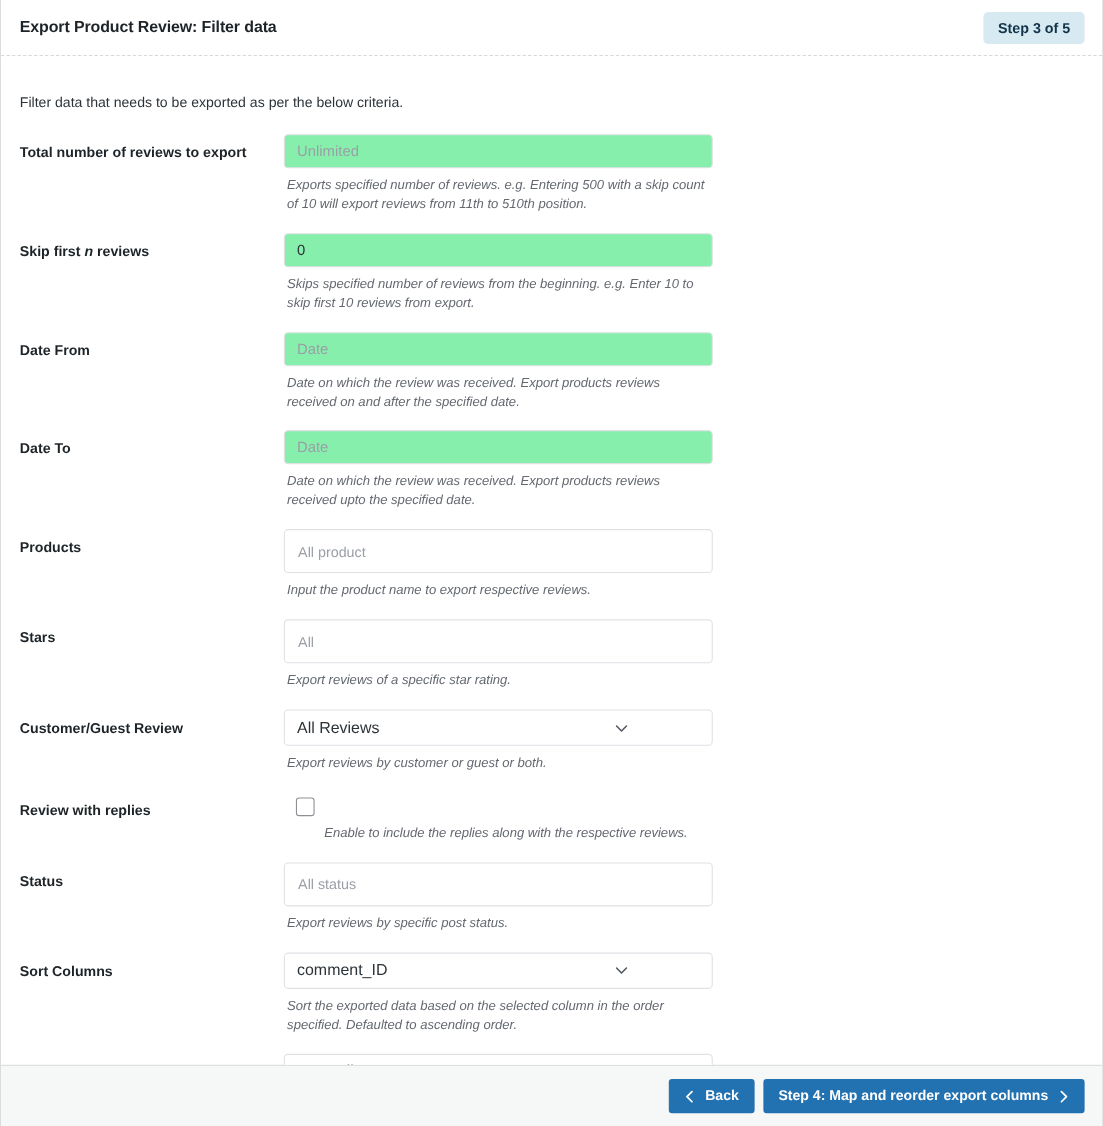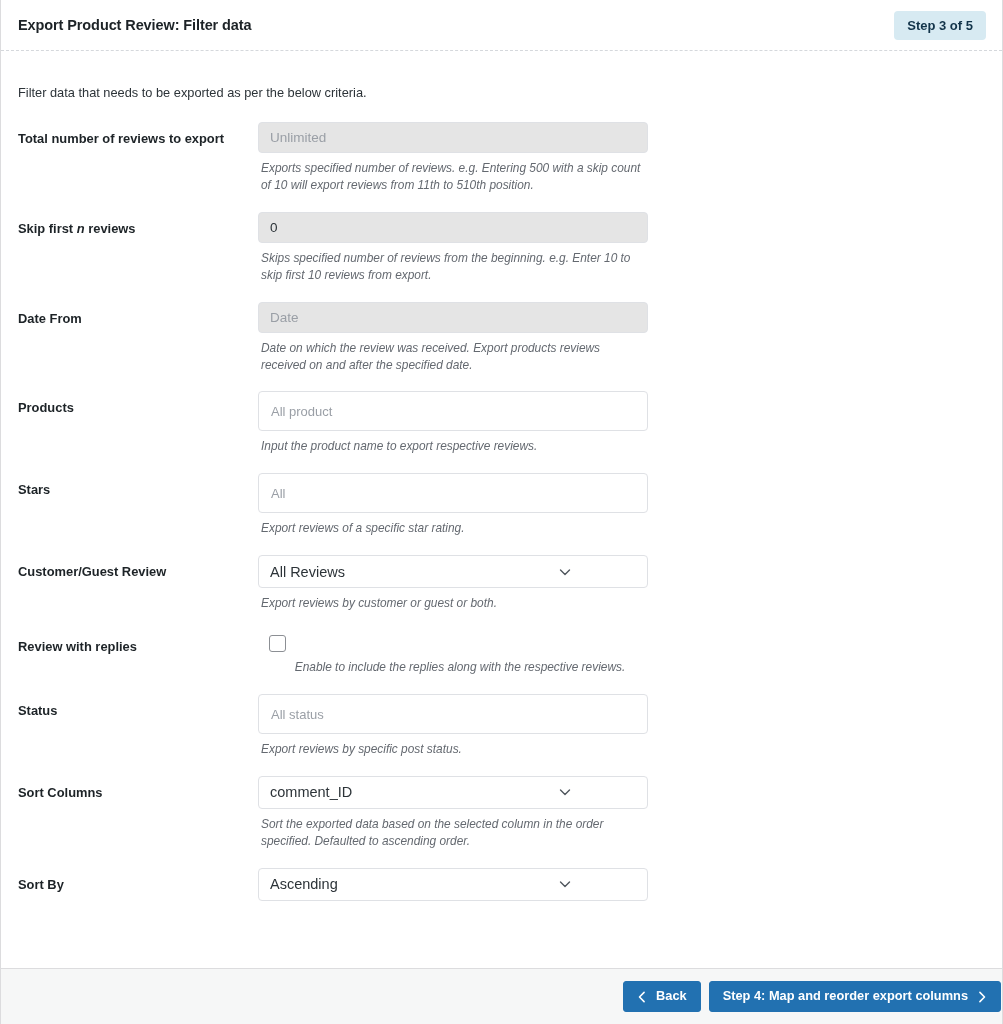--- a/index.html
+++ b/index.html
@@ -88,7 +88,7 @@
     height: 31px;
     border: 1px solid #dfe1e5;
     border-radius: 4px;
-    background: #e5e5e5;
+    background: #86efac;
     font-family: "Liberation Sans", sans-serif;
     font-size: 13.5px;
     color: #3c434a;

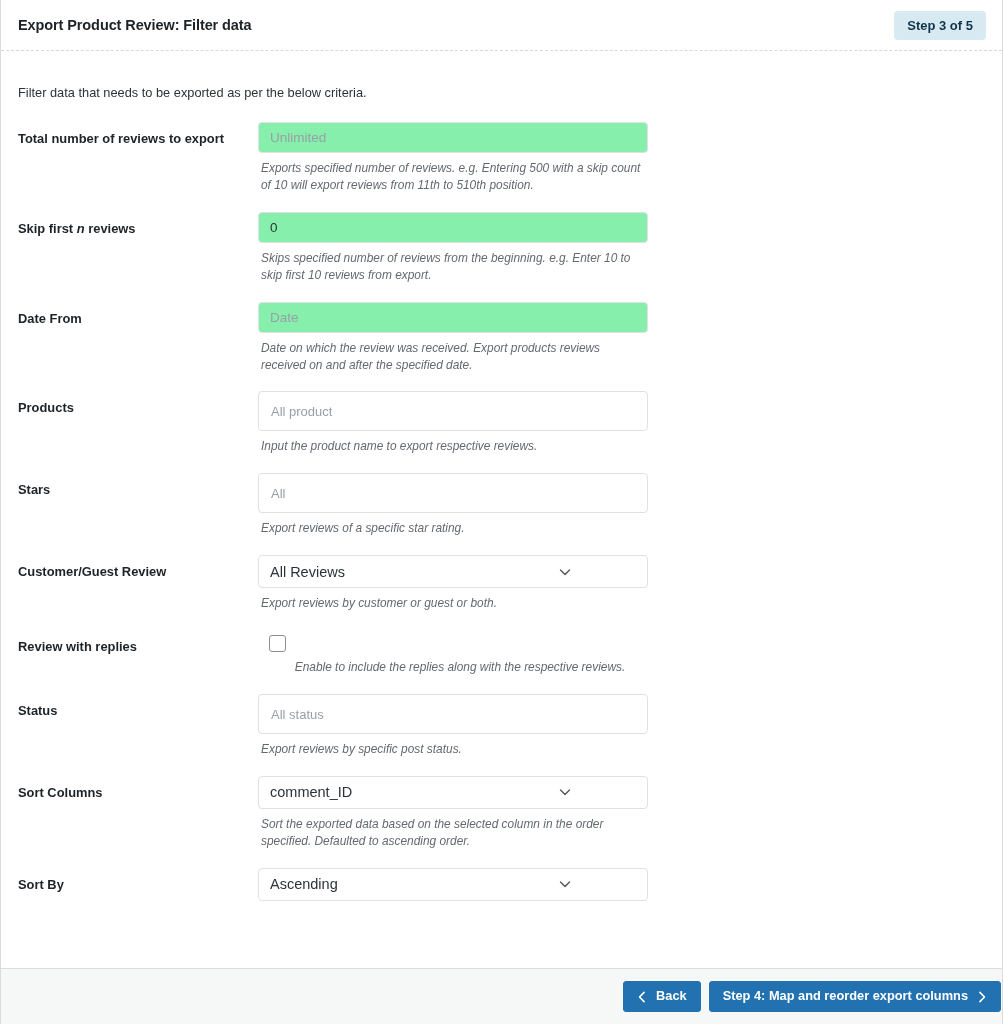--- a/index.html
+++ b/index.html
@@ -236,6 +236,15 @@
           </td>
         </tr>
 
+        <tr class="form-row">
+          <td class="lbl-cell">
+            <span class="lbl">Date To</span>
+          </td>
+          <td class="ctl-cell">
+            <input class="field" type="text" placeholder="Date" style="">
+            <div class="desc">Date on which the review was received. Export products reviews received upto the specified date.</div>
+          </td>
+        </tr>
 
         <tr class="form-row">
           <td class="lbl-cell">

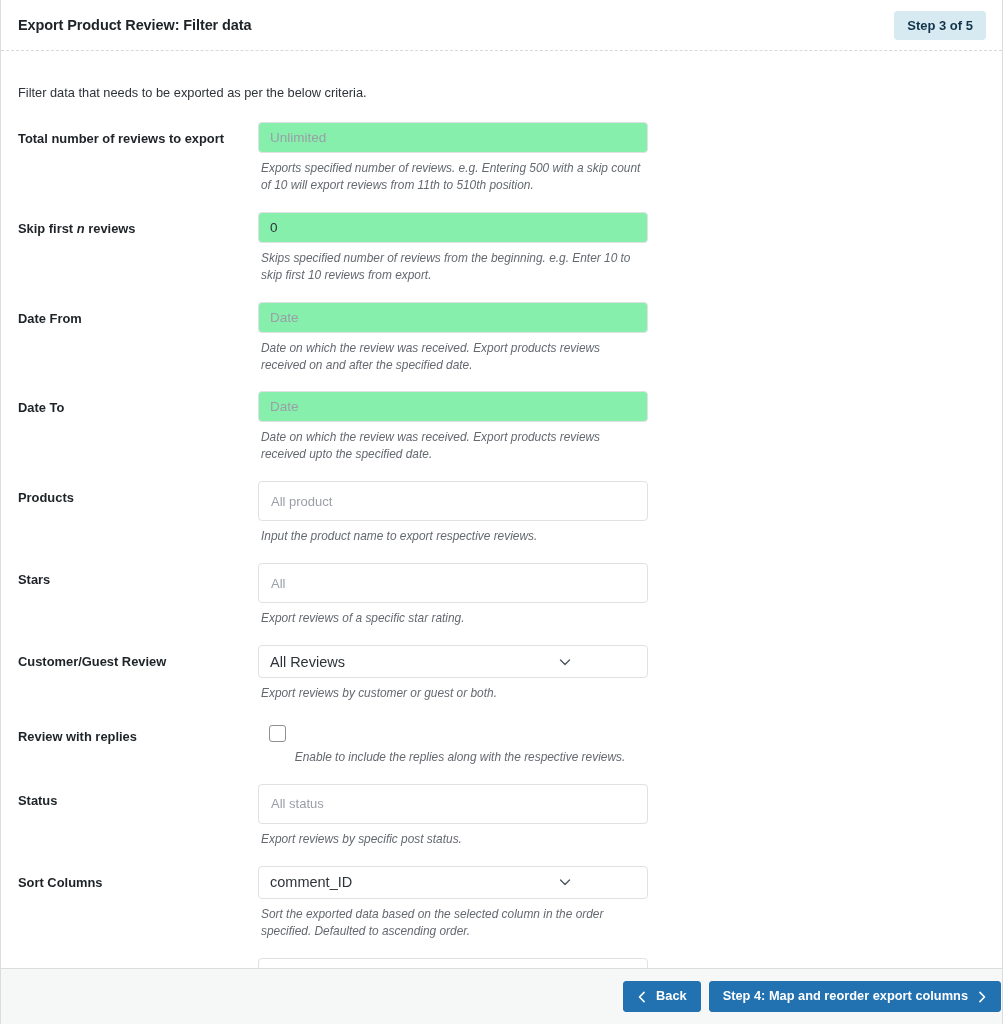--- a/index.html
+++ b/index.html
@@ -169,7 +169,7 @@
     display: flex;
     align-items: center;
     justify-content: flex-end;
-    padding: 0 1px;
+    padding: 0 16px;
     gap: 8px;
   }
   .btn {

